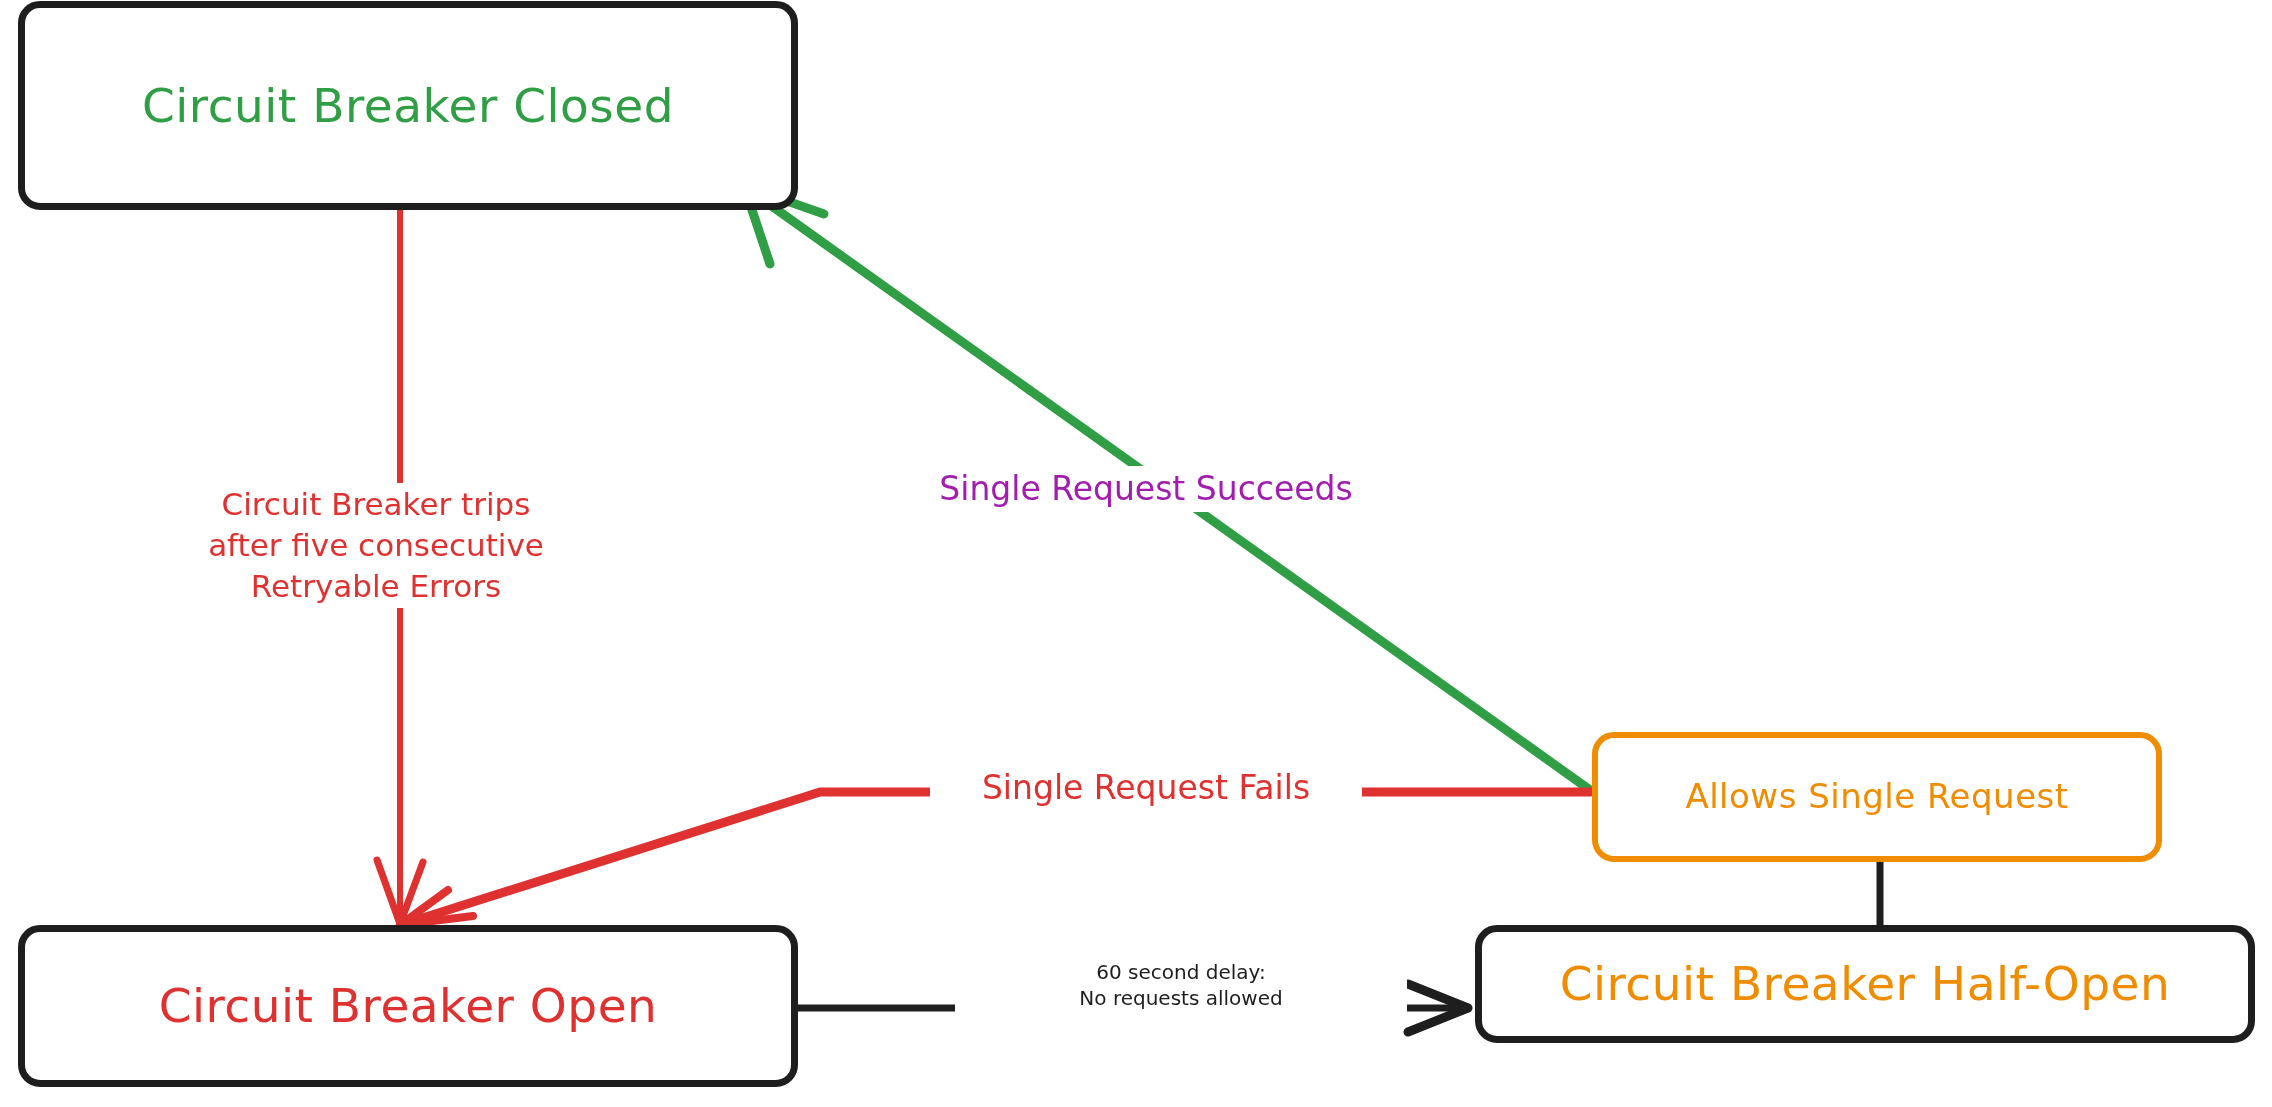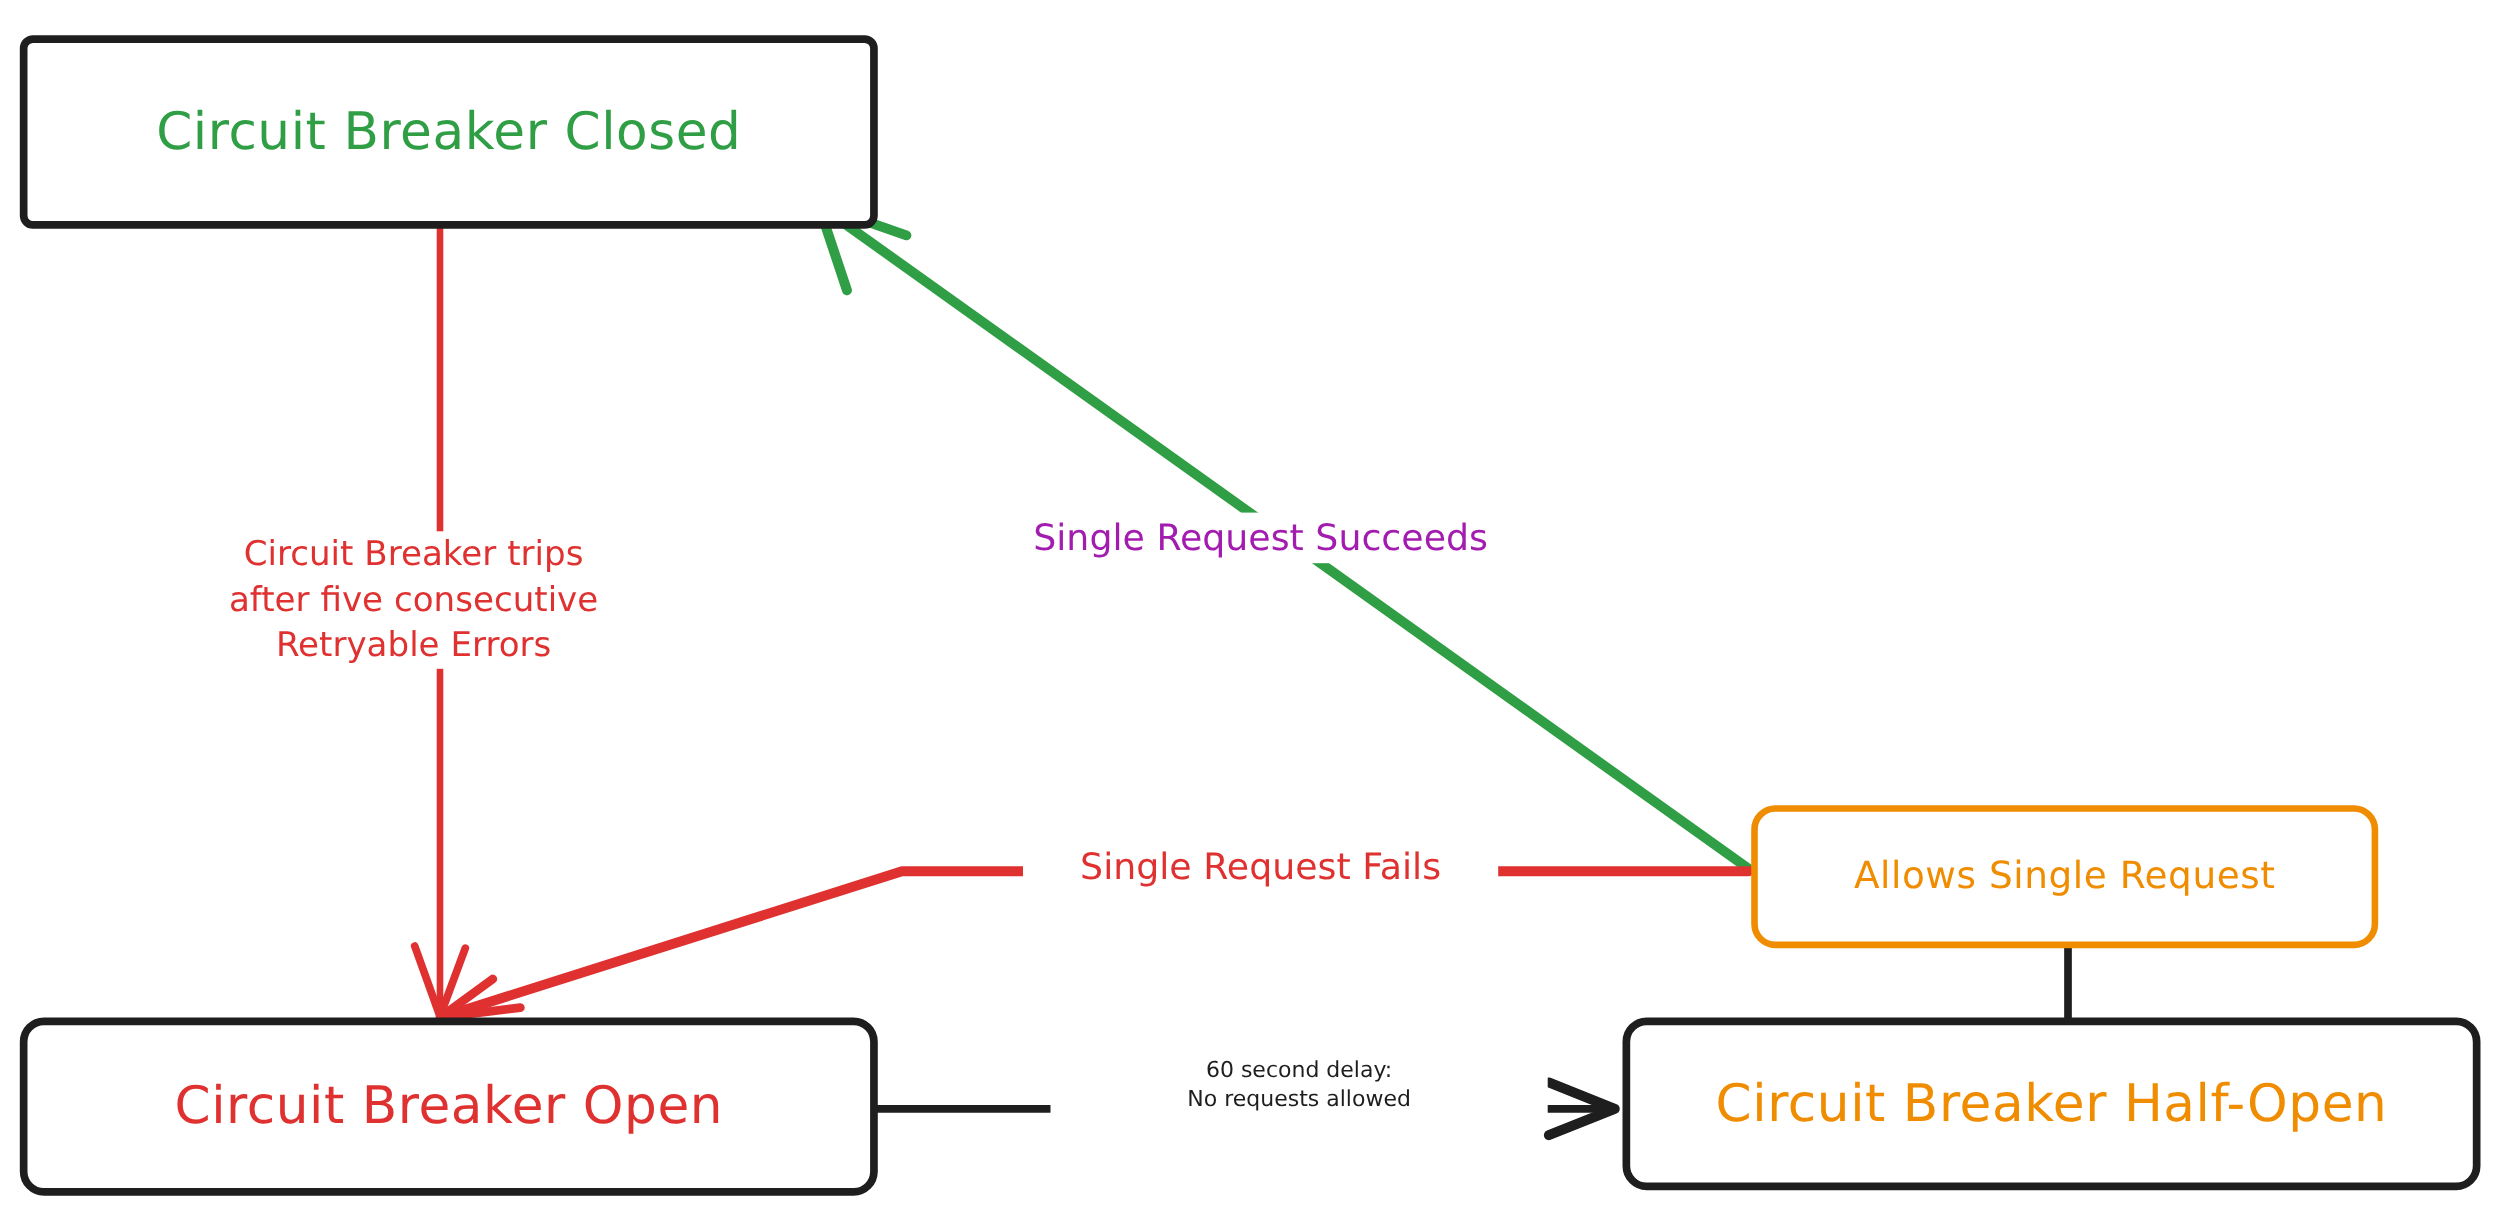--- a/index.html
+++ b/index.html
@@ -52,7 +52,7 @@
   .lbl-red    { color: #e03131; }
   .lbl-orange { color: #f08c00; }
 
-  #node-closed    { left: 18px;   top: 32px;   width: 780px;  height: 176px; border-radius: 12px; }
+  #node-closed    { left: 18px;   top: 1px;   width: 780px;  height: 209px; }
   #node-open      { left: 18px;   top: 925px;  width: 780px;  height: 162px; text-align: center; }
   #node-halfopen  { left: 1475px; top: 925px;  width: 780px;  height: 157px; }
   #node-allows    { left: 1592px; top: 732px;  width: 570px;  height: 130px; }

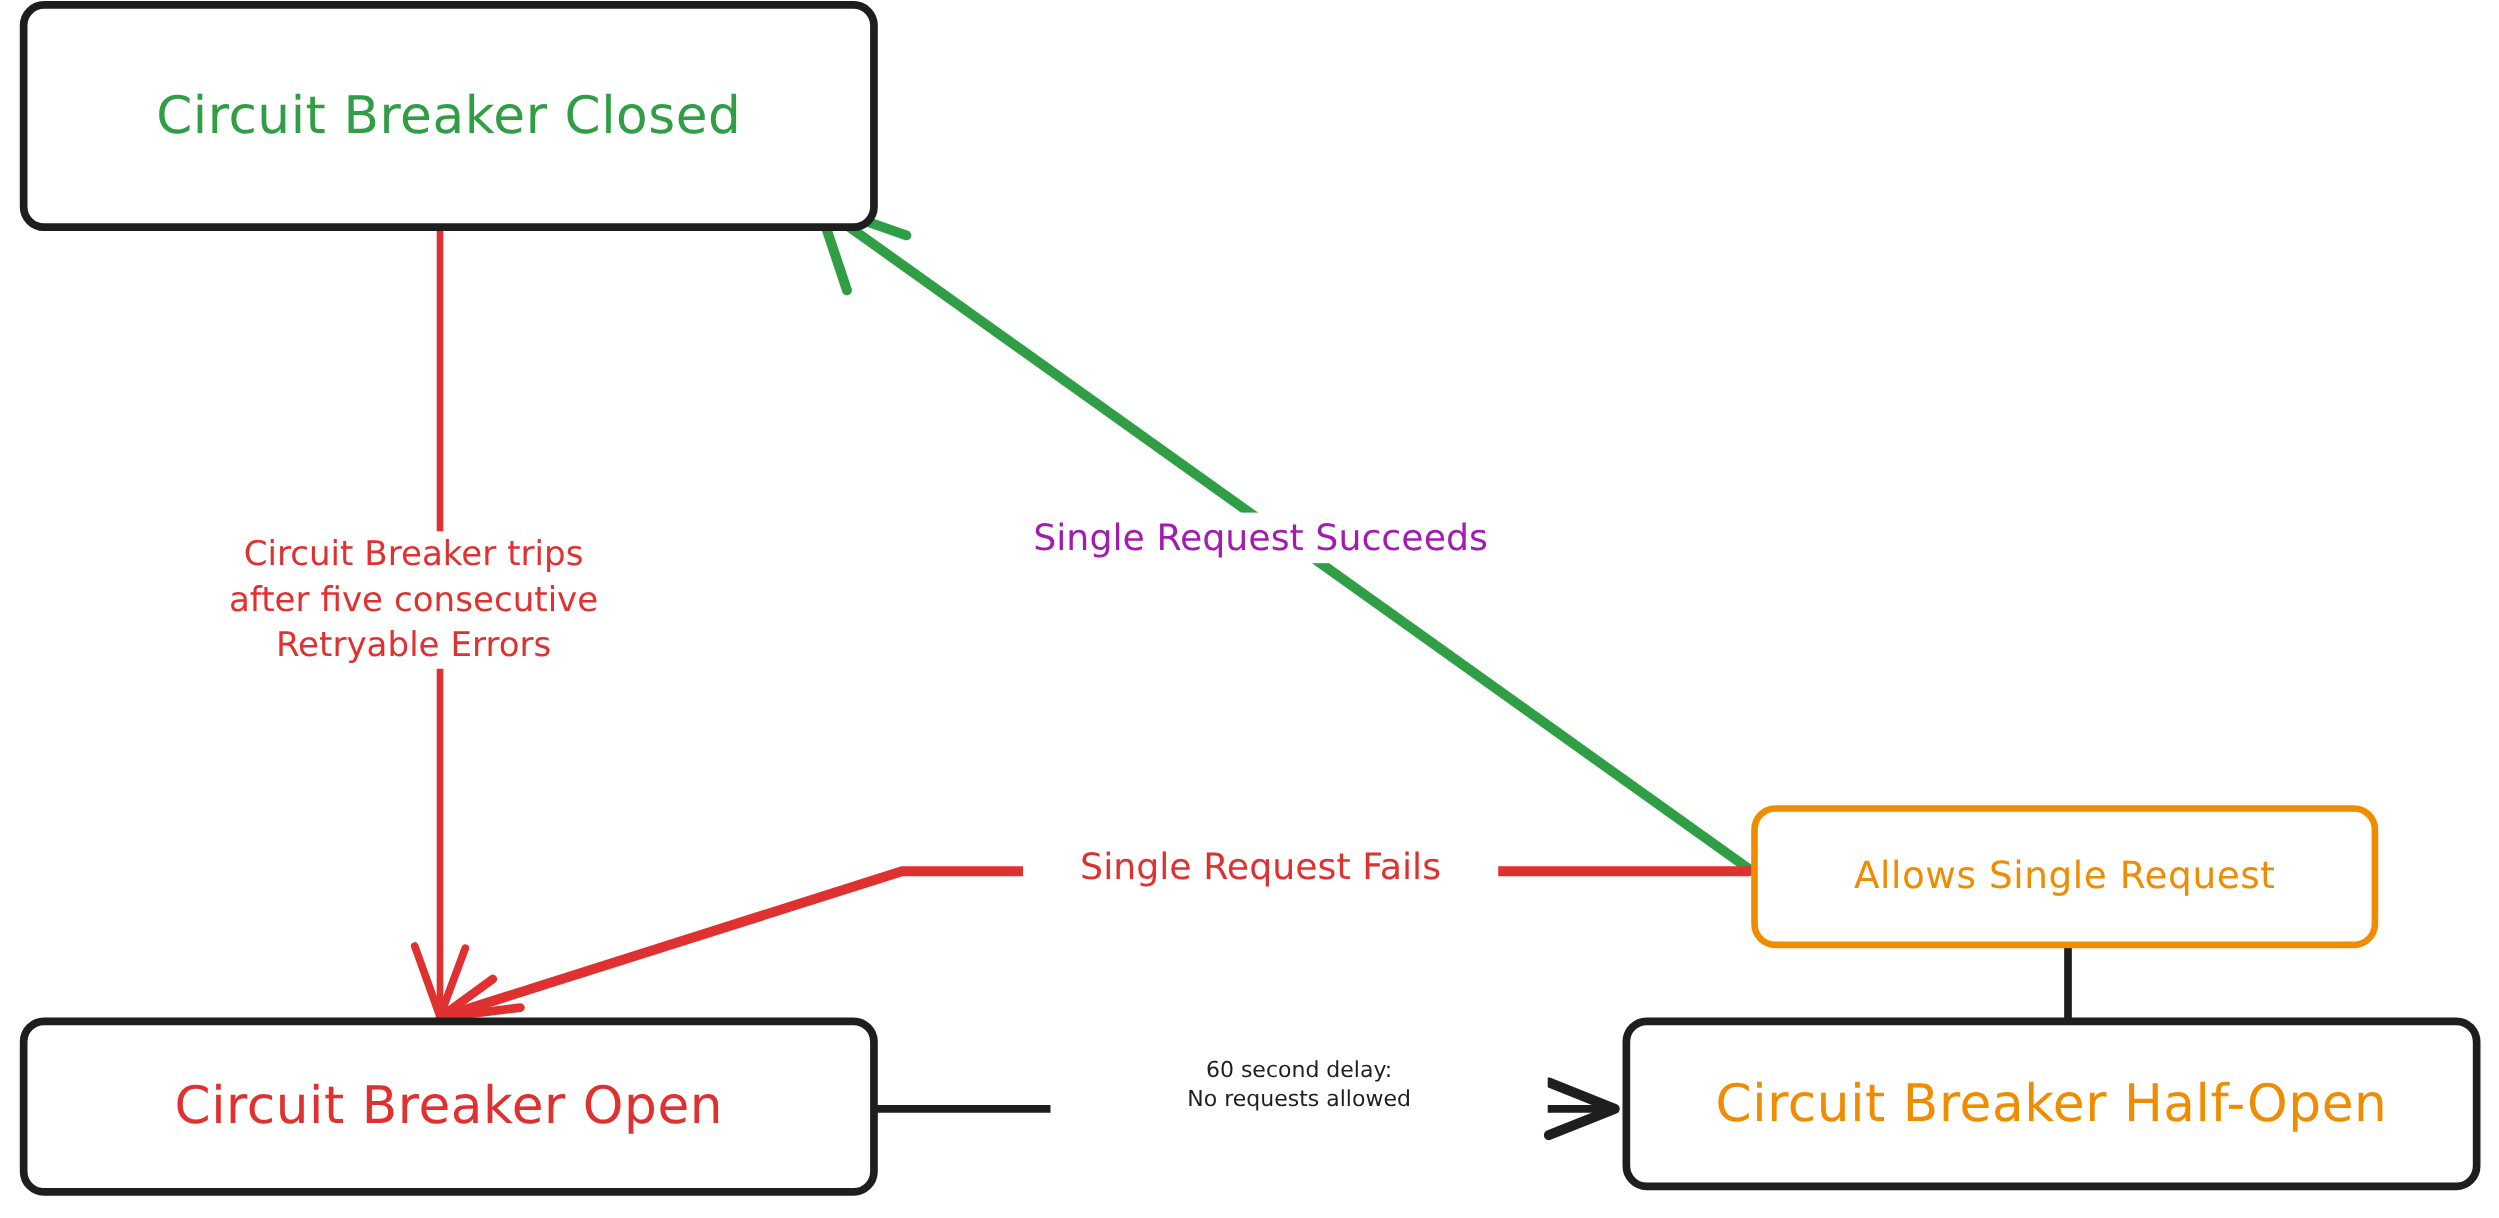--- a/index.html
+++ b/index.html
@@ -54,7 +54,7 @@
 
   #node-closed    { left: 18px;   top: 1px;   width: 780px;  height: 209px; }
   #node-open      { left: 18px;   top: 925px;  width: 780px;  height: 162px; text-align: center; }
-  #node-halfopen  { left: 1475px; top: 925px;  width: 780px;  height: 157px; }
+  #node-halfopen  { left: 1475px; top: 925px;  width: 780px;  height: 118px; }
   #node-allows    { left: 1592px; top: 732px;  width: 570px;  height: 130px; }
 
   #node-closed   .node-label { font-size: 47px; }

